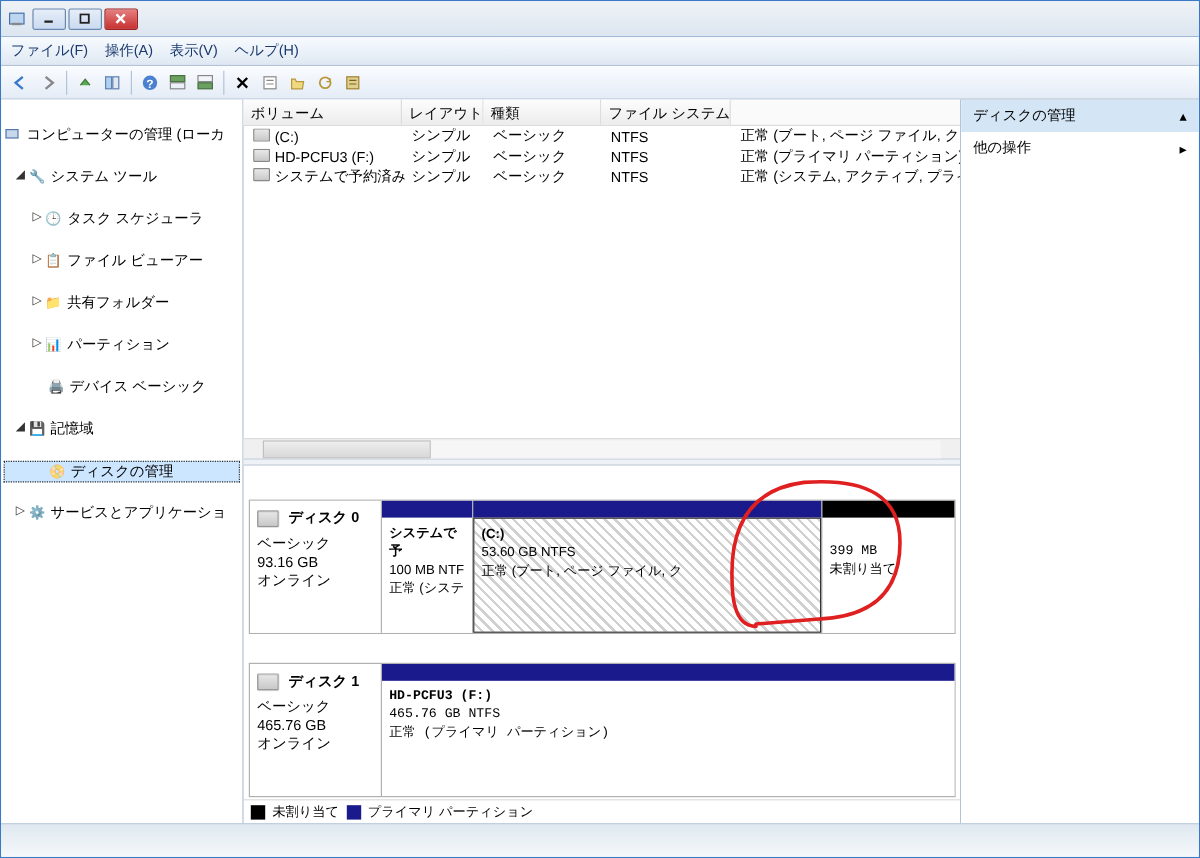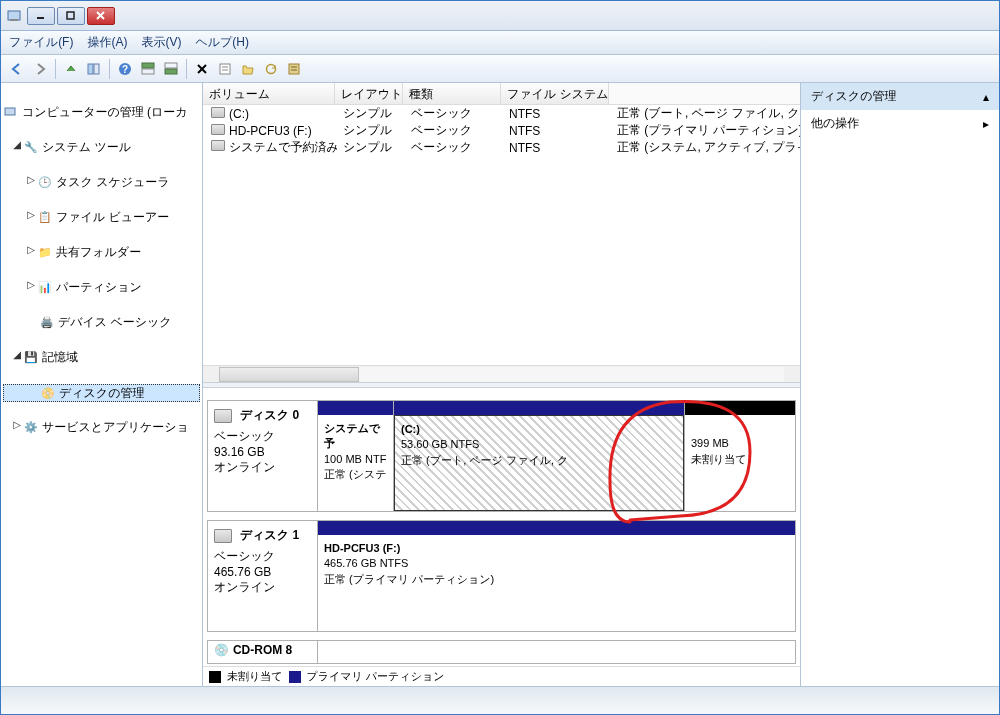--- a/index.html
+++ b/index.html
@@ -33,7 +33,7 @@
 .hscroll-thumb { position: absolute; left: 0; top: 0; width: 140px; height: 15px; background: linear-gradient(#eee,#d8d8d8); border: 1px solid #c0c0c0; }
 .splitter { height: 6px; background: #eef2f6; border-top: 1px solid #c8d0dc; border-bottom: 1px solid #c8d0dc; cursor: row-resize; }
 .disks { flex: 1; overflow: auto; background: #fff; padding: 4px 0 0 0; }
-.disk { display: flex; margin: 8px 4px; border: 1px solid #b0b0b0; }
+.disk { display: flex; margin: 24px 4px; border: 1px solid #b0b0b0; }
 .disk-left { width: 110px; border-right: 1px solid #b0b0b0; padding: 6px; background: #fff; }
 .disk-ico { display: flex; align-items: center; gap: 4px; margin-bottom: 4px; }
 .disk-right { flex: 1; display: flex; background: #fff; justify-content: center; }

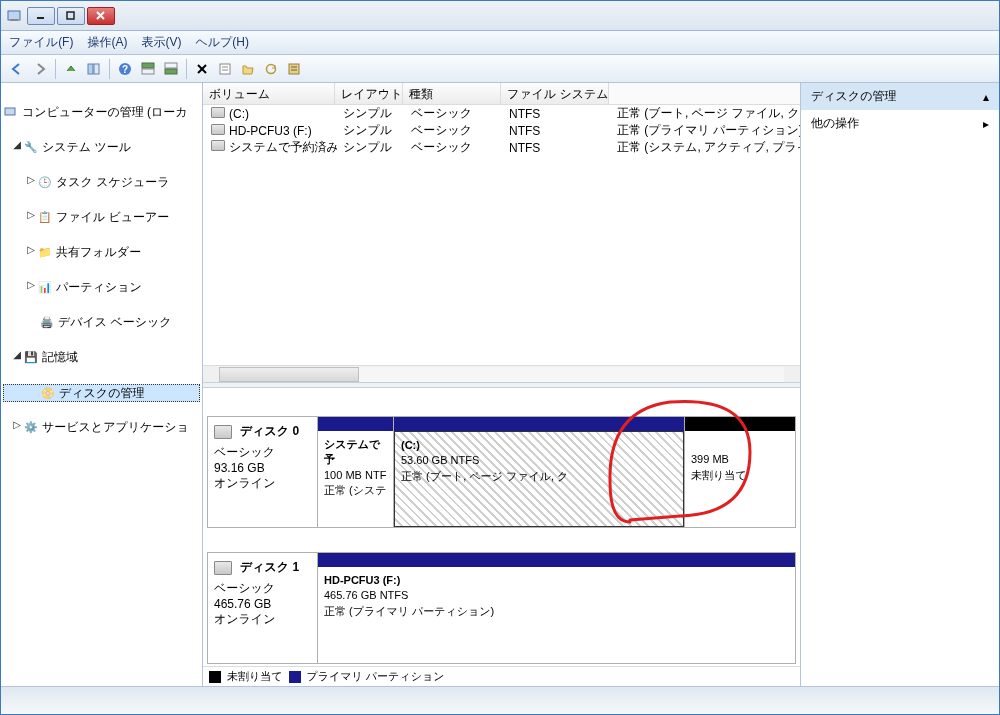--- a/index.html
+++ b/index.html
@@ -38,7 +38,7 @@
 .disk-ico { display: flex; align-items: center; gap: 4px; margin-bottom: 4px; }
 .disk-right { flex: 1; display: flex; background: #fff; justify-content: center; }
 .part { border-right: 1px solid #b0b0b0; display: flex; flex-direction: column; }
-.part:last-child { border-right: none; }
+.part:last-child { border-right: none; font-family: Liberation Mono, monospace; }
 .part-header { height: 14px; background: #1a1a8c; }
 .part-header.black { background: #000; }
 .part-body { flex: 1; padding: 6px; font-size: 11px; line-height: 1.4; }

